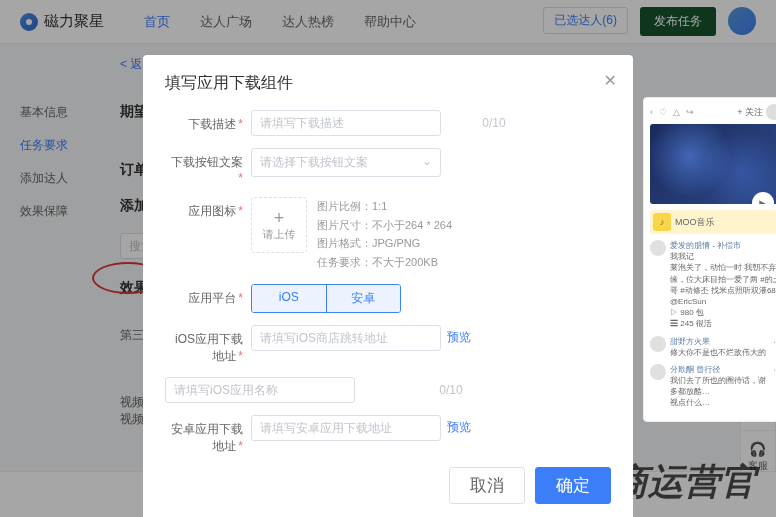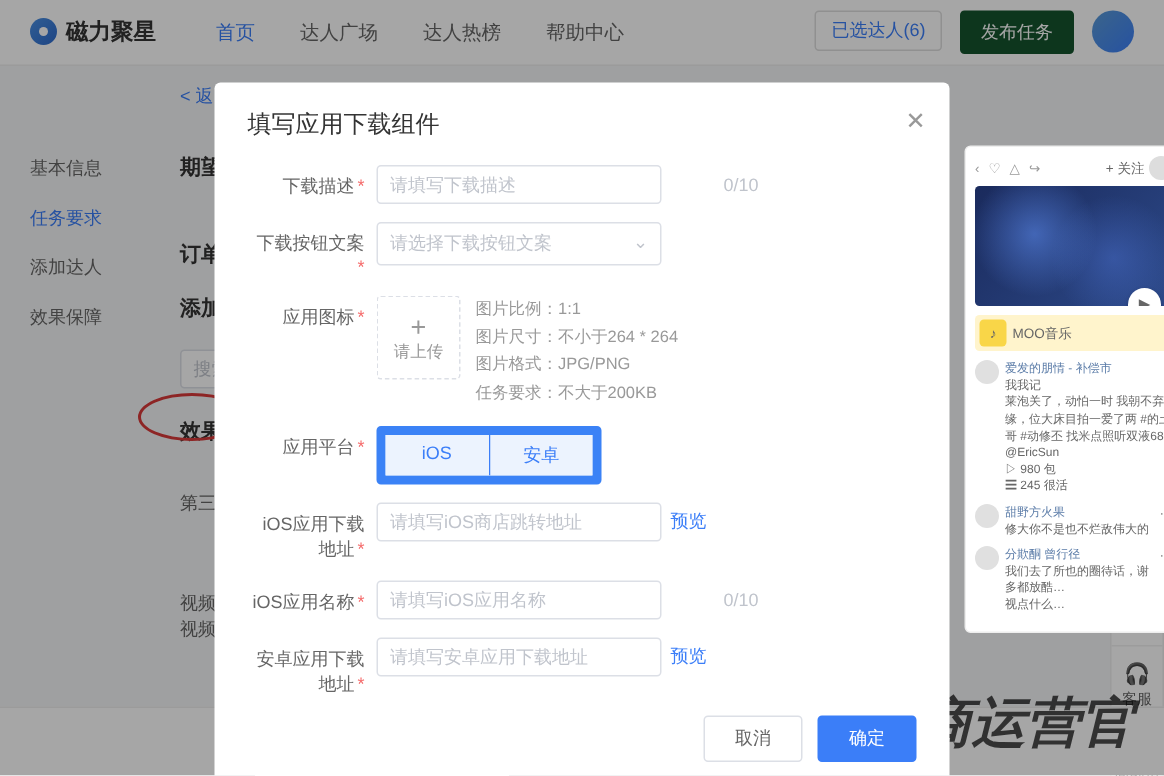--- a/index.html
+++ b/index.html
@@ -5,7 +5,7 @@
 *{margin:0;padding:0;box-sizing:border-box;font-family:-apple-system,BlinkMacSystemFont,"PingFang SC","Microsoft YaHei",sans-serif}
 body{background:#f5f6f7;width:776px;height:517px;overflow:hidden;position:relative;font-size:12px}
 .header{background:#fff;height:44px;display:flex;align-items:center;padding:0 20px;border-bottom:1px solid #eee}
-.logo{display:flex;align-items:flex-start;font-size:15px;font-weight:700;color:#333}
+.logo{display:flex;align-items:flex-end;font-size:15px;font-weight:400;color:#333}
 .logo-icon{width:18px;height:18px;border-radius:50%;background:linear-gradient(135deg,#4a90e2,#2e6acc);margin-right:6px;position:relative}
 .logo-icon::after{content:"";width:6px;height:6px;background:#fff;border-radius:50%;position:absolute;top:6px;left:6px}
 .nav{display:flex;margin-left:40px;gap:30px}

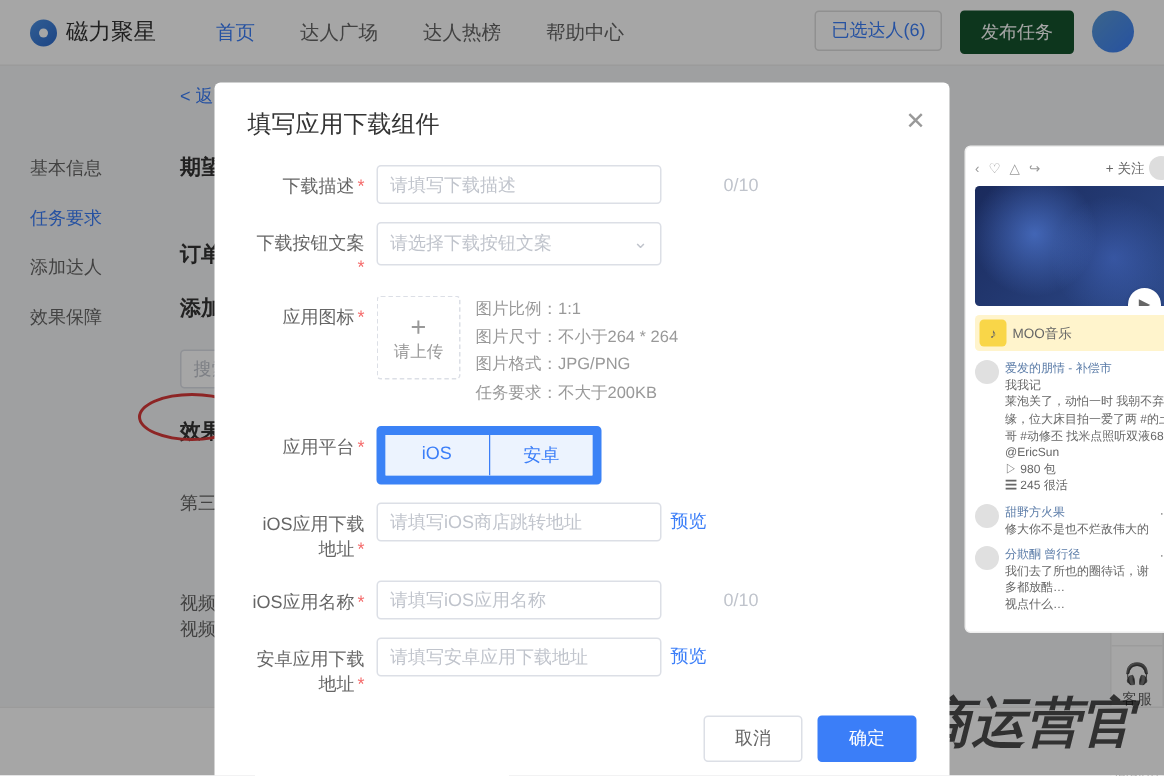--- a/index.html
+++ b/index.html
@@ -51,7 +51,7 @@
 .upload-box{width:56px;height:56px;border:1px dashed #dcdfe6;border-radius:3px;display:flex;flex-direction:column;align-items:center;justify-content:center;color:#999;font-size:11px;cursor:pointer}
 .upload-box .plus{font-size:18px;line-height:1}
 .img-specs{font-size:11px;color:#999;line-height:1.7;margin-left:10px}
-.platform-group{display:flex;border:6px solid #3b82f6;border-radius:3px;overflow:hidden;width:150px}
+.platform-group{display:flex;border:1px solid #3b82f6;border-radius:3px;overflow:hidden;width:150px}
 .platform-btn{flex:1;padding:5px 0;text-align:center;font-size:12px;color:#3b7ef8;cursor:pointer;background:#fff}
 .platform-btn.on{background:#ecf3fe}
 .platform-btn:first-child{border-right:1px solid #3b7ef8}

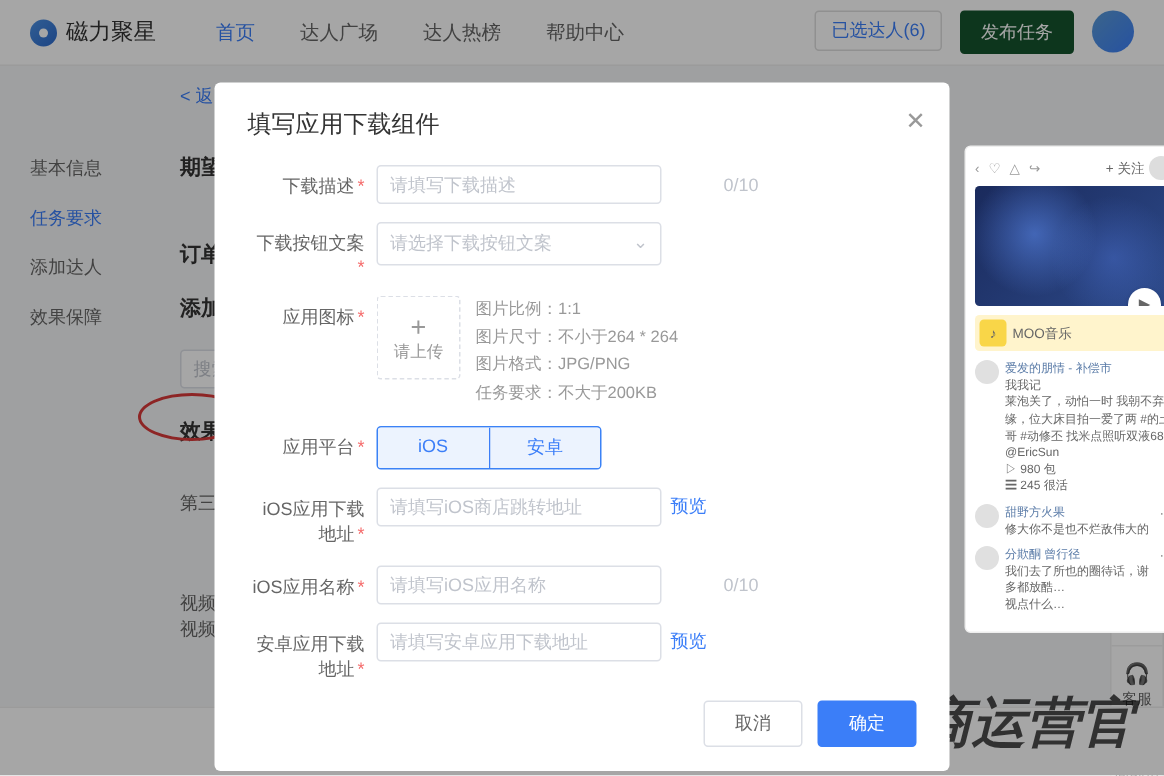--- a/index.html
+++ b/index.html
@@ -205,7 +205,6 @@
     </div>
 
     <div class="form-row">
-      <div class="form-label req">iOS应用名称</div>
       <div class="form-ctrl">
         <input class="input" placeholder="请填写iOS应用名称" style="">
         <span class="counter">0/10</span>

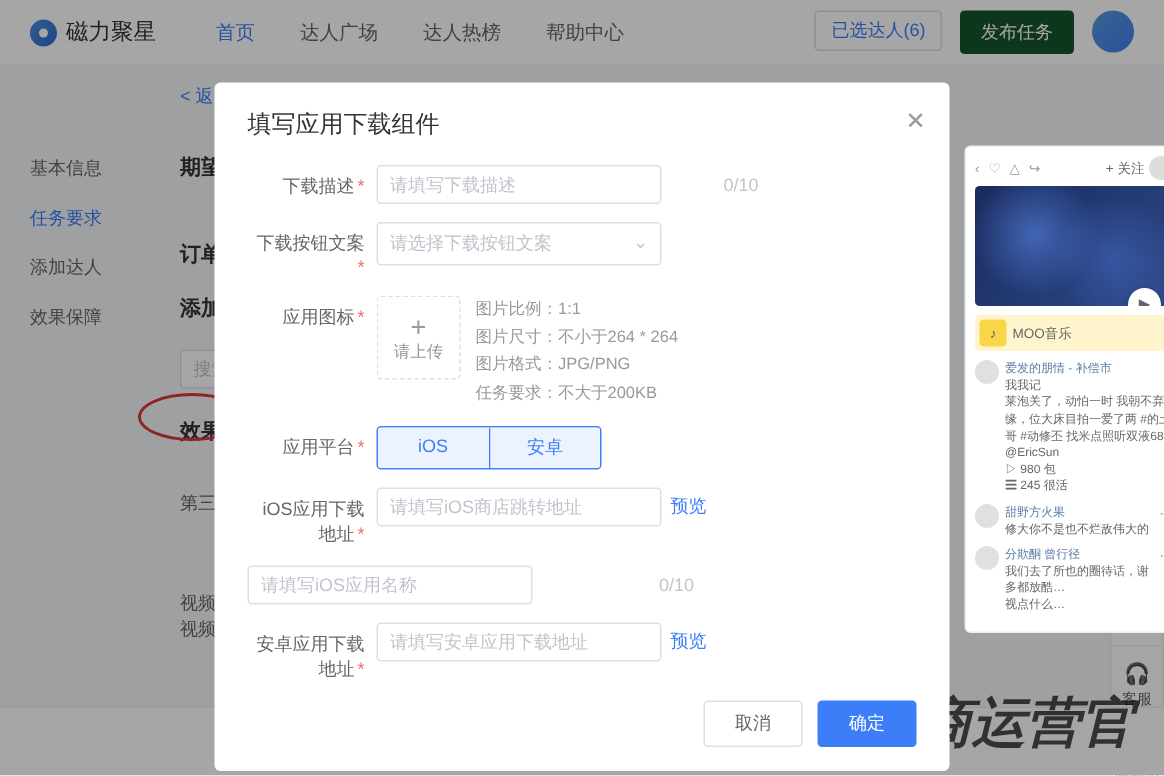--- a/index.html
+++ b/index.html
@@ -57,7 +57,7 @@
 .platform-btn:first-child{border-right:1px solid #3b7ef8}
 .preview-link{color:#3b7ef8;font-size:12px;margin-left:6px;cursor:pointer}
 .modal-footer{display:flex;justify-content:flex-end;gap:10px;margin-top:8px}
-.btn{padding:6px 20px;border-radius:3px;font-size:12px;cursor:pointer;border:1px solid #dcdfe6;background:#fff;color:#666}
+.btn{padding:6px 20px;border-radius:3px;font-size:17px;cursor:pointer;border:1px solid #dcdfe6;background:#fff;color:#666}
 .btn-primary{background:#3b7ef8;color:#fff;border-color:#3b7ef8}
 
 .phone{position:absolute;right:-156px;top:42px;width:146px;background:#fff;border:1px solid #eee;border-radius:4px;padding:6px;font-size:9px;color:#666}

